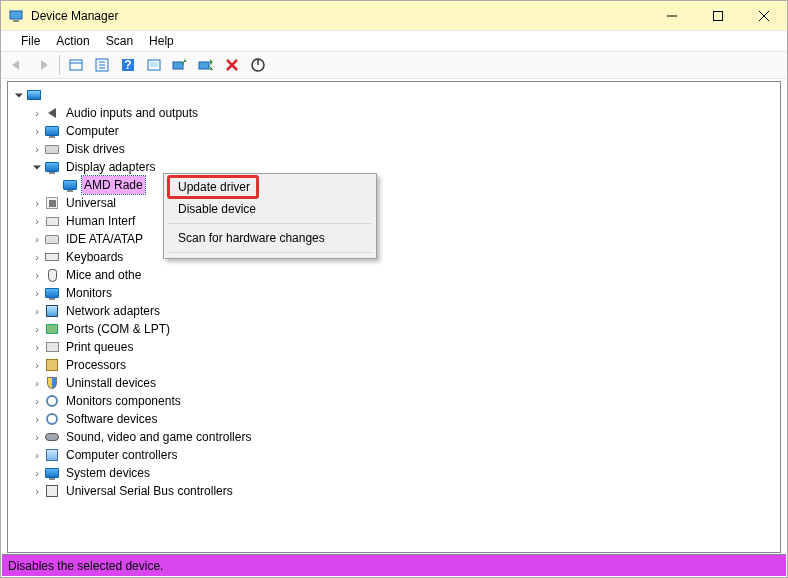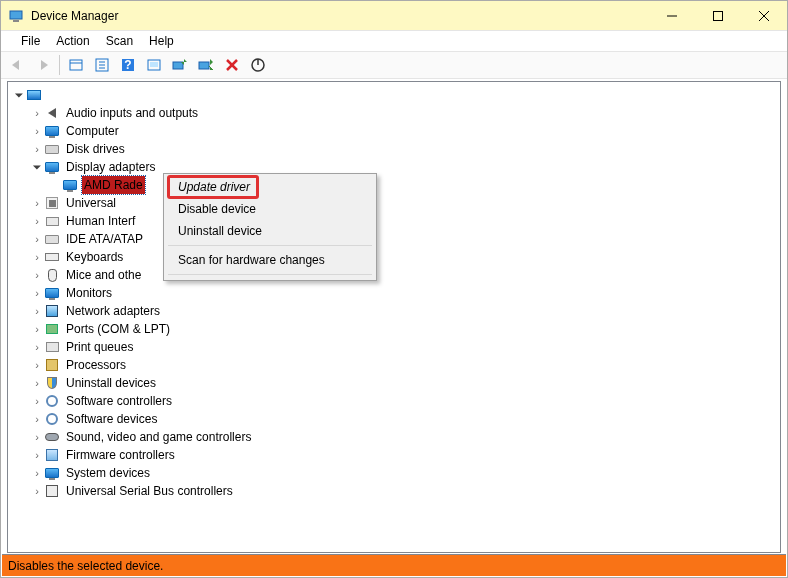--- a/index.html
+++ b/index.html
@@ -30,7 +30,7 @@
 .spacer { display: inline-block; width: 18px; }
 .ic { width: 16px; height: 16px; margin-right: 4px; display: inline-flex; align-items: center; justify-content: center; }
 .lbl { padding: 0 2px; }
-.row.selected .lbl { background: #b91c1c; outline: 1px dotted #1a5fab; }
+.row.selected .lbl { background: #f0abfc; outline: 1px dotted #1a5fab; }
 .truncated { overflow: hidden; max-width: 80px; text-overflow: clip; display: inline-block; }
 
 

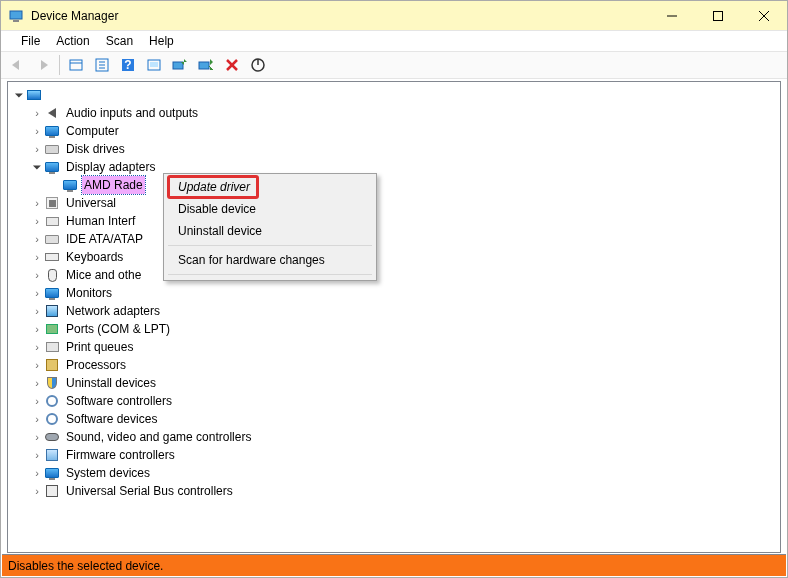--- a/index.html
+++ b/index.html
@@ -38,7 +38,7 @@
 .ctx .ci { height: 22px; display: flex; align-items: center; padding: 0 10px 0 12px; }
 .ctx .csep { height: 1px; background: #d7d7d7; margin: 3px 2px; }
 .ctx .ci.bold { font-weight: 700; }
-.ctx .ci.highlight { position: relative; font-style: italic; }
+.ctx .ci.highlight { position: relative; }
 .red-box { position: absolute; left: 166px; top: 174px; width: 92px; height: 24px; border: 3px solid #e03131; border-radius: 3px; z-index: 20; pointer-events: none; }
 
 

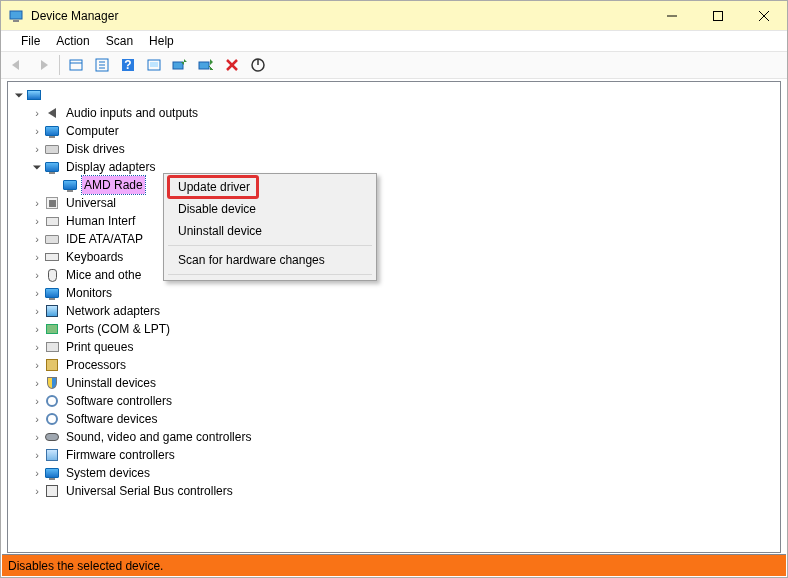--- a/index.html
+++ b/index.html
@@ -386,9 +386,6 @@
   <div class="ci">
       <span>Disable device</span>
     </div>
-  <div class="ci">
-      <span>Uninstall device</span>
-    </div>
   <div class="csep"></div>
   <div class="ci">
       <span>Scan for hardware changes</span>

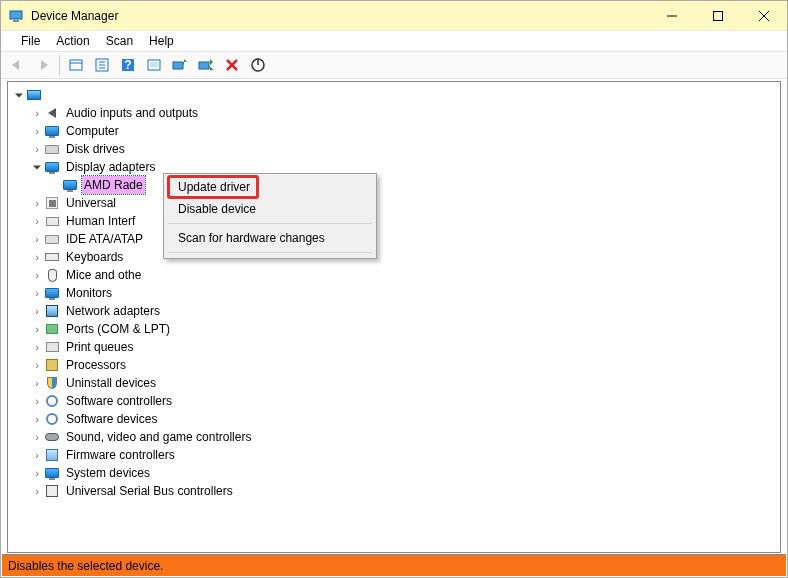--- a/index.html
+++ b/index.html
@@ -328,7 +328,7 @@
         <span class="ic">
           <span class="icon-gear"></span>
         </span>
-        <span class="lbl">Software controllers</span>
+        <span class="lbl">Monitors components</span>
       </div>
 
     <div class="row">

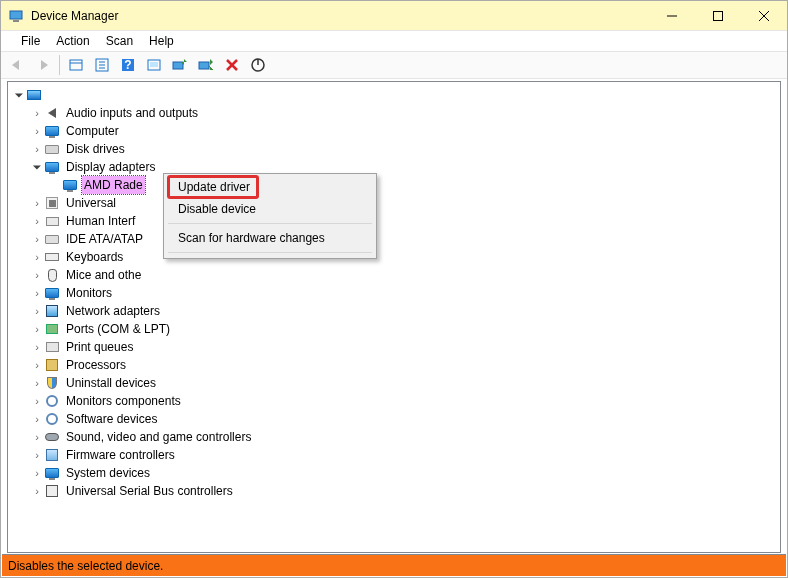--- a/index.html
+++ b/index.html
@@ -355,7 +355,7 @@
         <span class="ic">
           <span class="icon-storage"></span>
         </span>
-        <span class="lbl">Firmware controllers</span>
+        <span class="lbl">Computer controllers</span>
       </div>
 
     <div class="row">

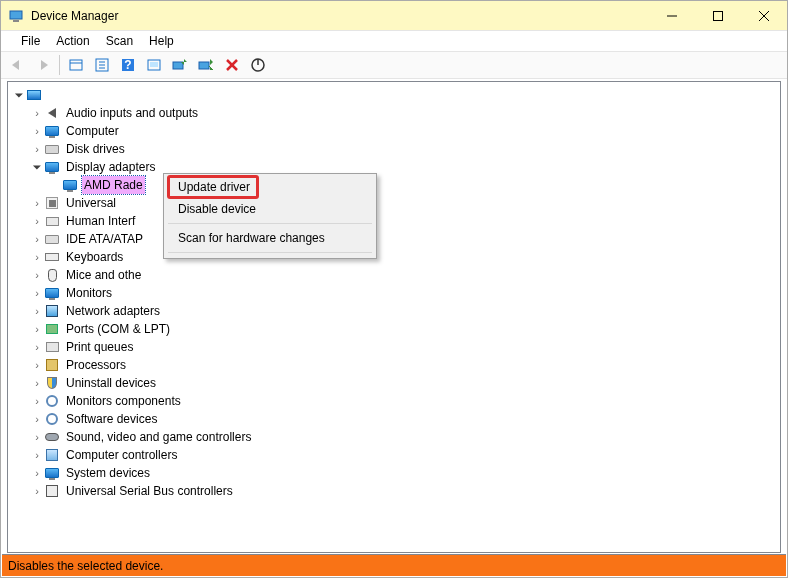--- a/index.html
+++ b/index.html
@@ -42,7 +42,7 @@
 .red-box { position: absolute; left: 166px; top: 174px; width: 92px; height: 24px; border: 3px solid #e03131; border-radius: 3px; z-index: 20; pointer-events: none; }
 
 
-.status { position: absolute; left: 1px; right: 1px; bottom: 1px; height: 22px; border-top: 1px solid #828790; padding: 2px 6px; display: flex; align-items: center; background: #f97316; }
+.status { position: absolute; left: 1px; right: 1px; bottom: 1px; height: 22px; border-top: 1px solid #828790; padding: 2px 6px; display: flex; align-items: center; background: #d946ef; }
 
 
 .icon-monitor { width: 14px; height: 10px; border: 1px solid #0a65b2; background: linear-gradient(#5ab7f5,#1a73c9); border-radius: 1px; position: relative; }

